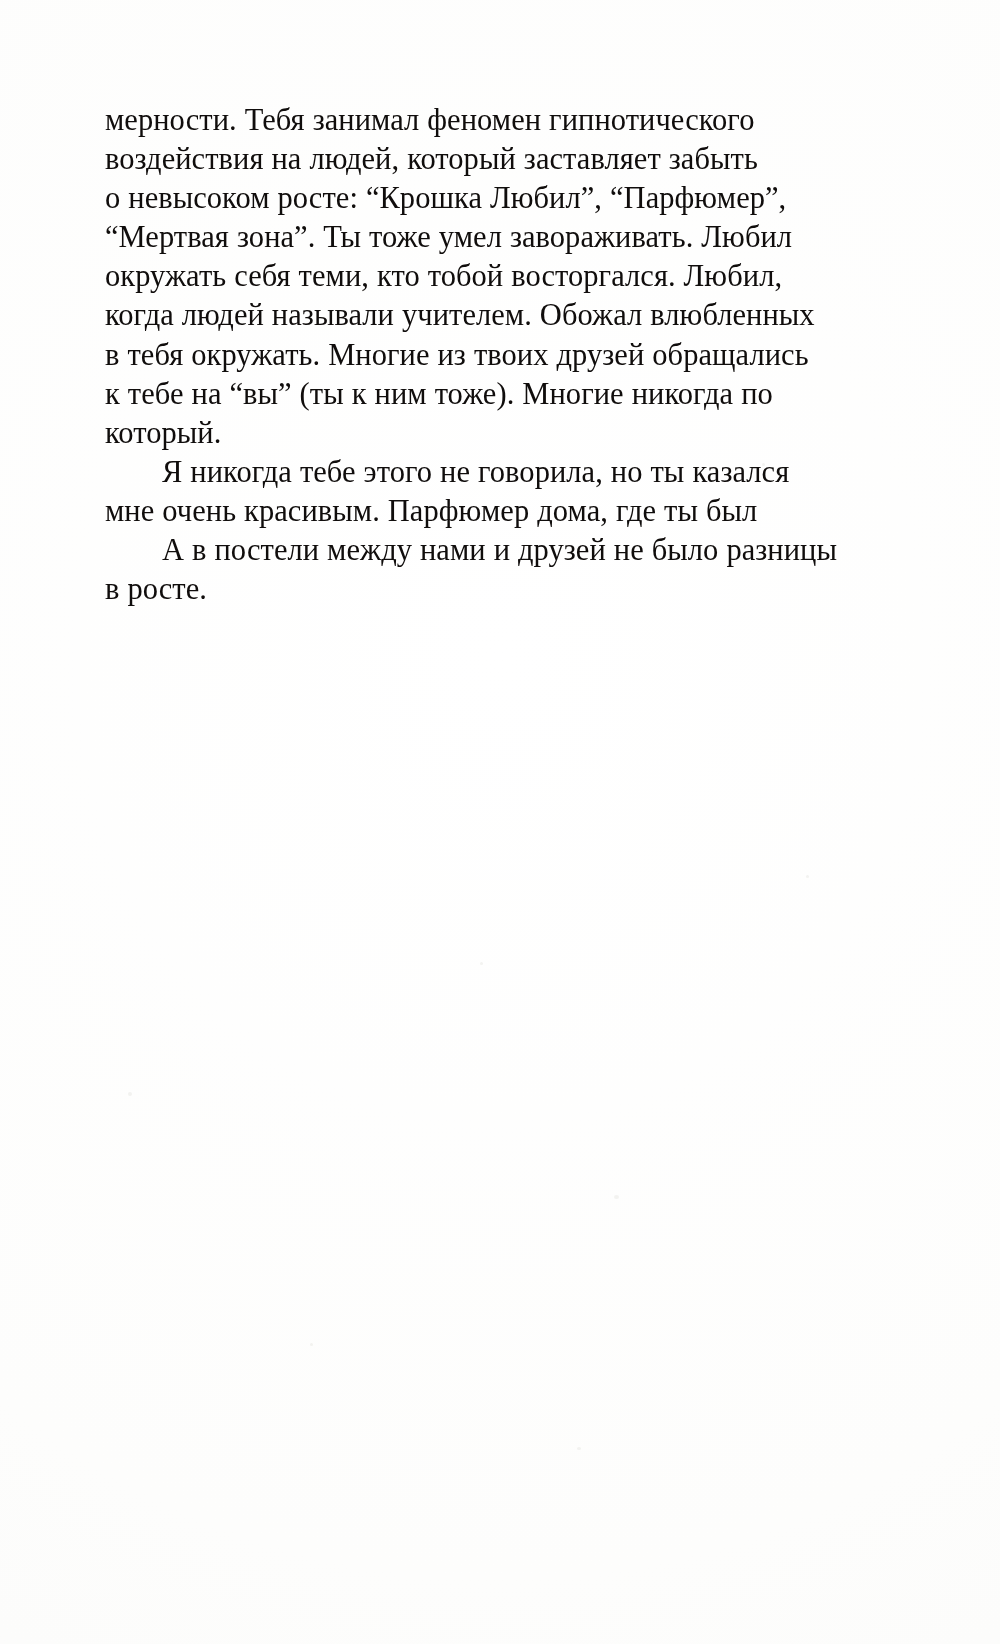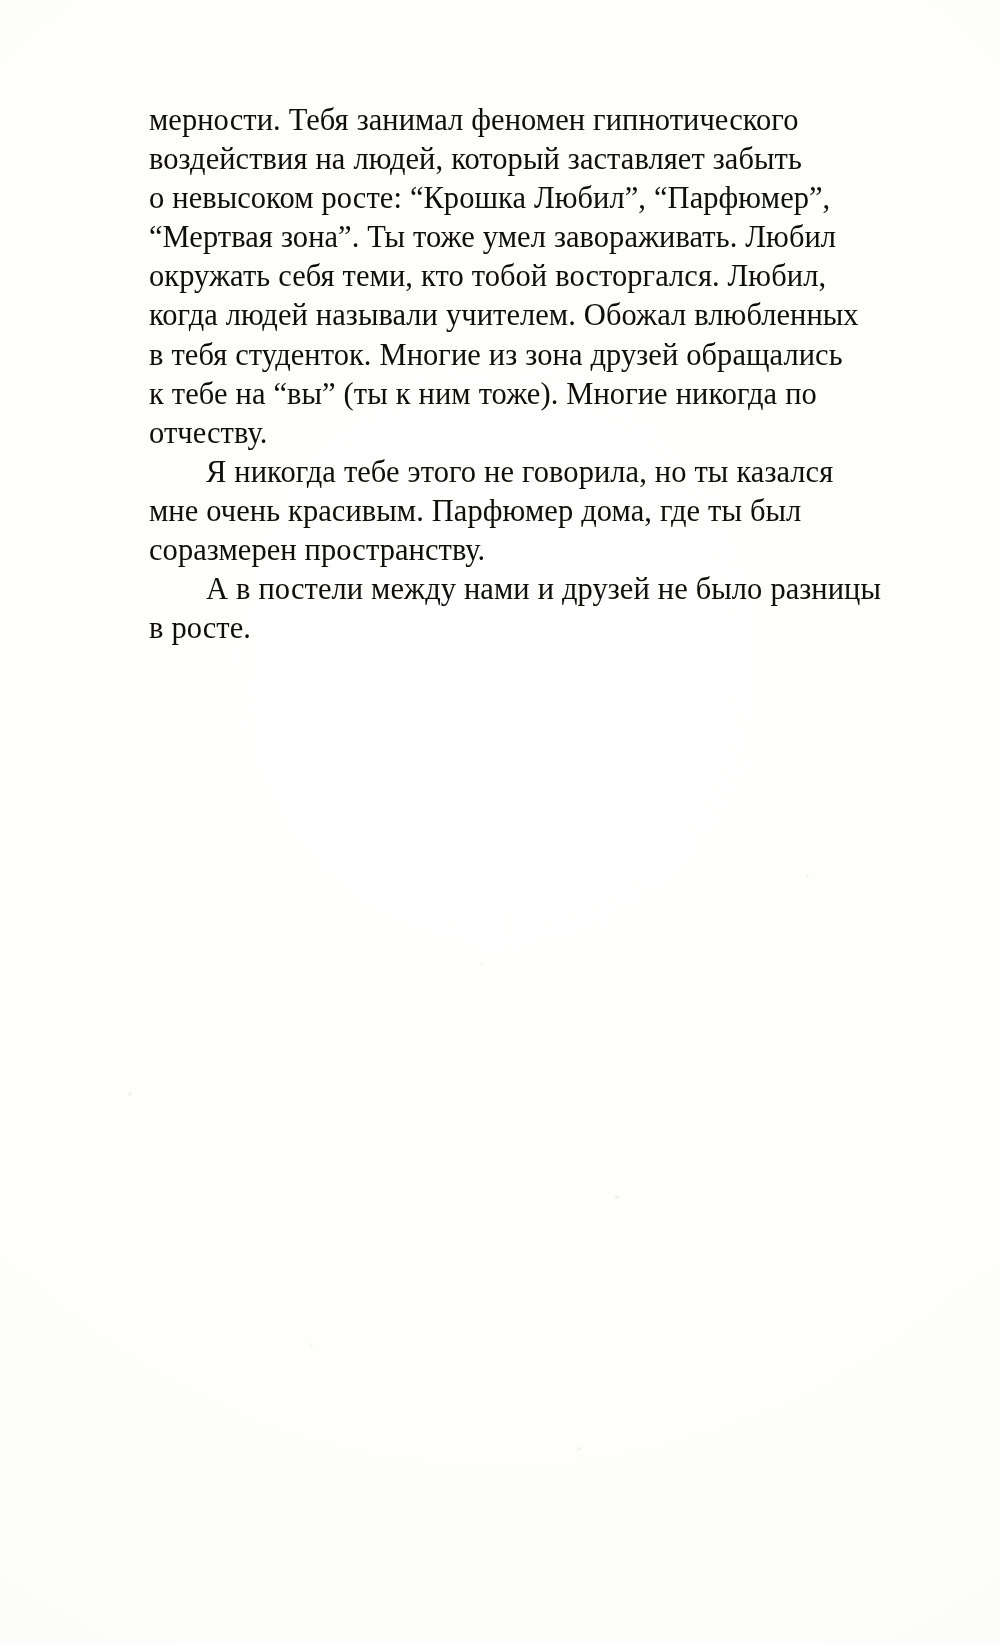--- a/index.html
+++ b/index.html
@@ -29,7 +29,6 @@
     left: 105px;
     top: 101px;
     width: 790px;
-    margin-left: 44px;
   }
 
   .para {

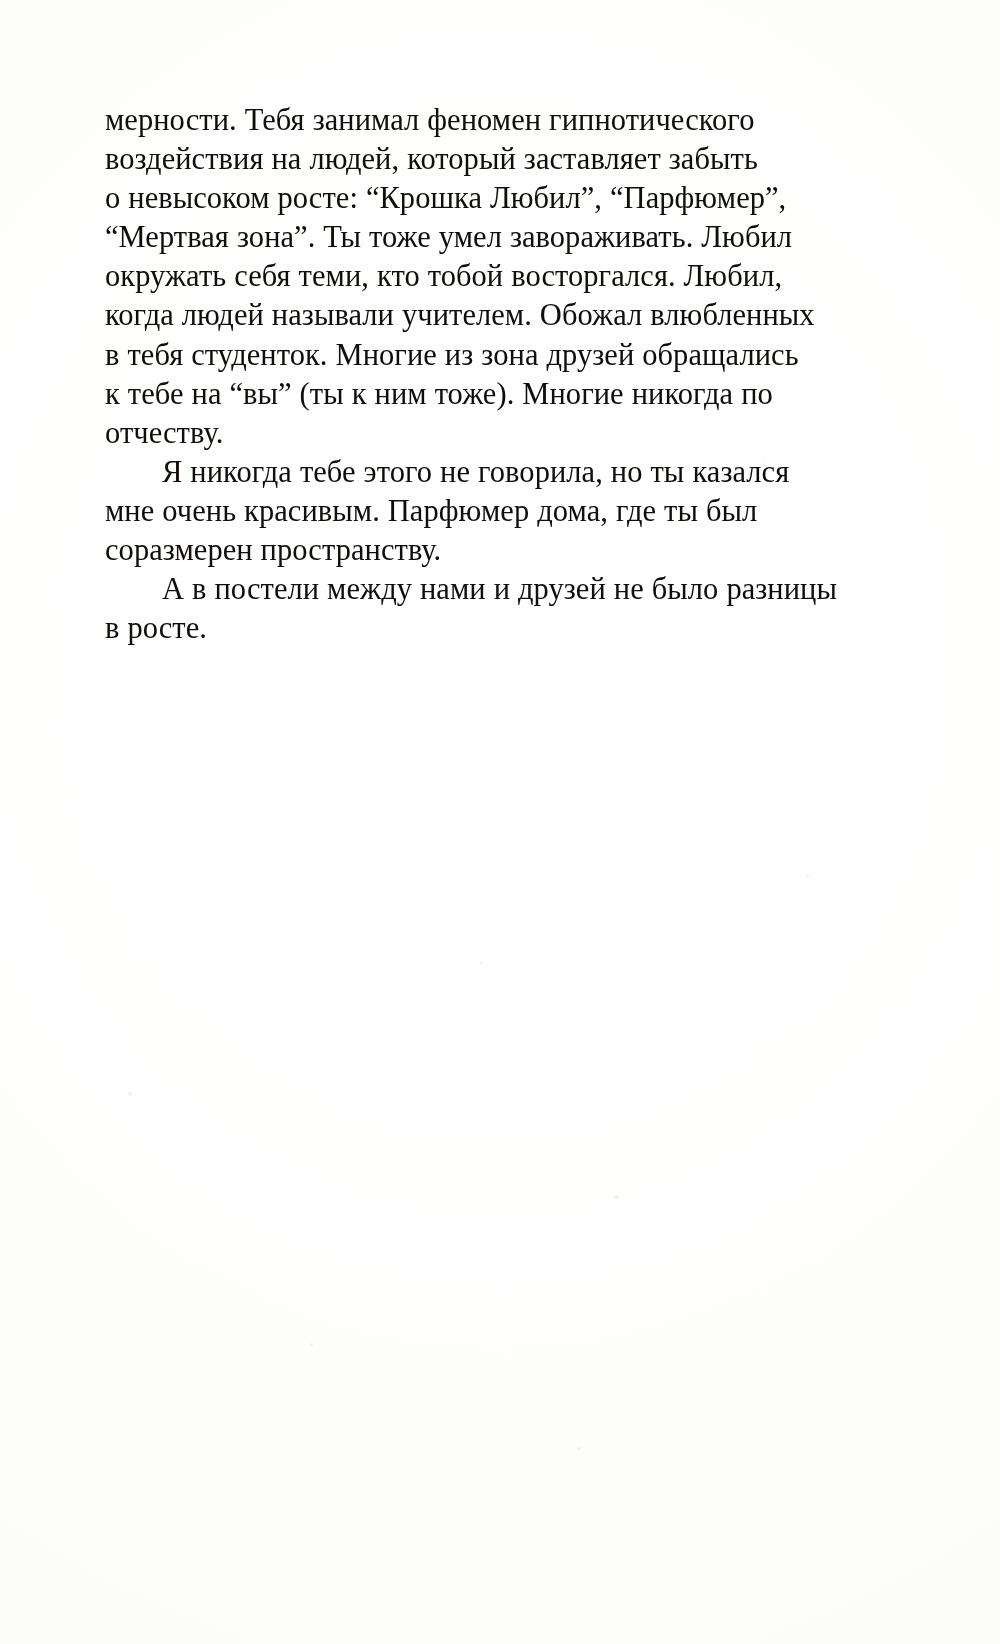--- a/index.html
+++ b/index.html
@@ -83,7 +83,7 @@
       <span class="line">“Мертвая зона”. Ты тоже умел завораживать. Любил</span>
       <span class="line">окружать себя теми, кто тобой восторгался. Любил,</span>
       <span class="line">когда людей называли учителем. Обожал влюбленных</span>
-      <span class="line">в тебя студенток. Многие из зона друзей обращались</span>
+      <span class="line">в тебя окружать. Многие из твоих друзей обращались</span>
       <span class="line">к тебе на “вы” (ты к ним тоже). Многие никогда по</span>
       <span class="line">отчеству.</span>
     </p>

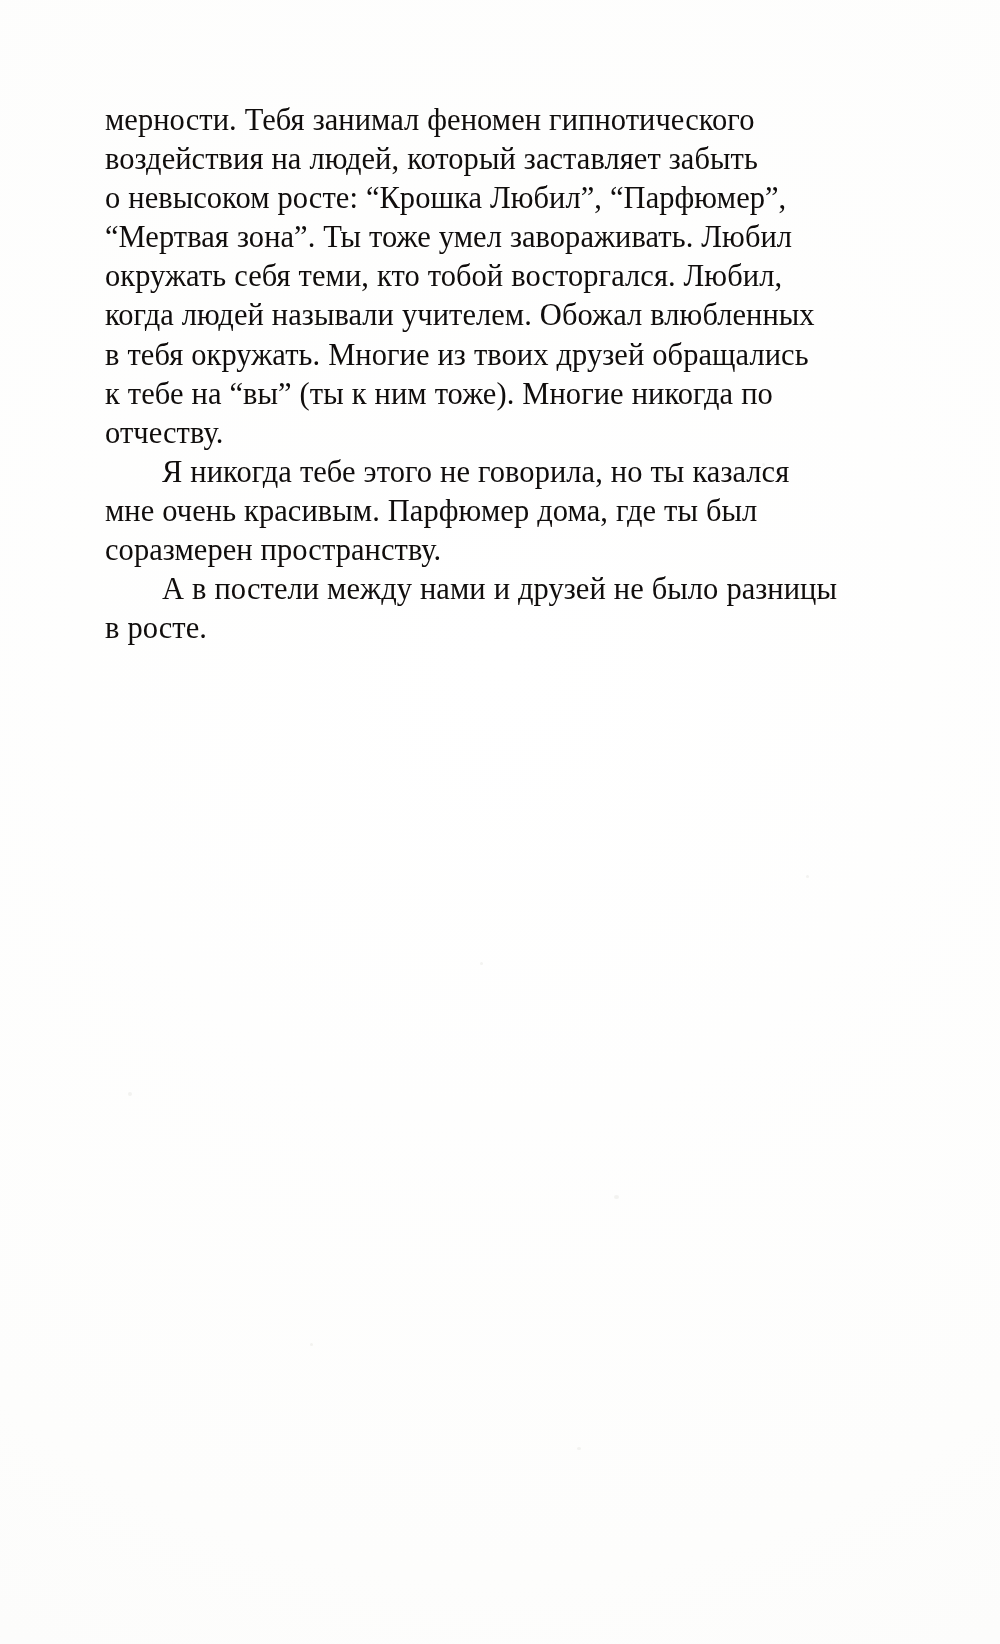--- a/index.html
+++ b/index.html
@@ -85,7 +85,7 @@
       <span class="line">когда людей называли учителем. Обожал влюбленных</span>
       <span class="line">в тебя окружать. Многие из твоих друзей обращались</span>
       <span class="line">к тебе на “вы” (ты к ним тоже). Многие никогда по</span>
-      <span class="line">отчеству.</span>
+      <span class="line">который.</span>
     </p>
 
     <p class="para">

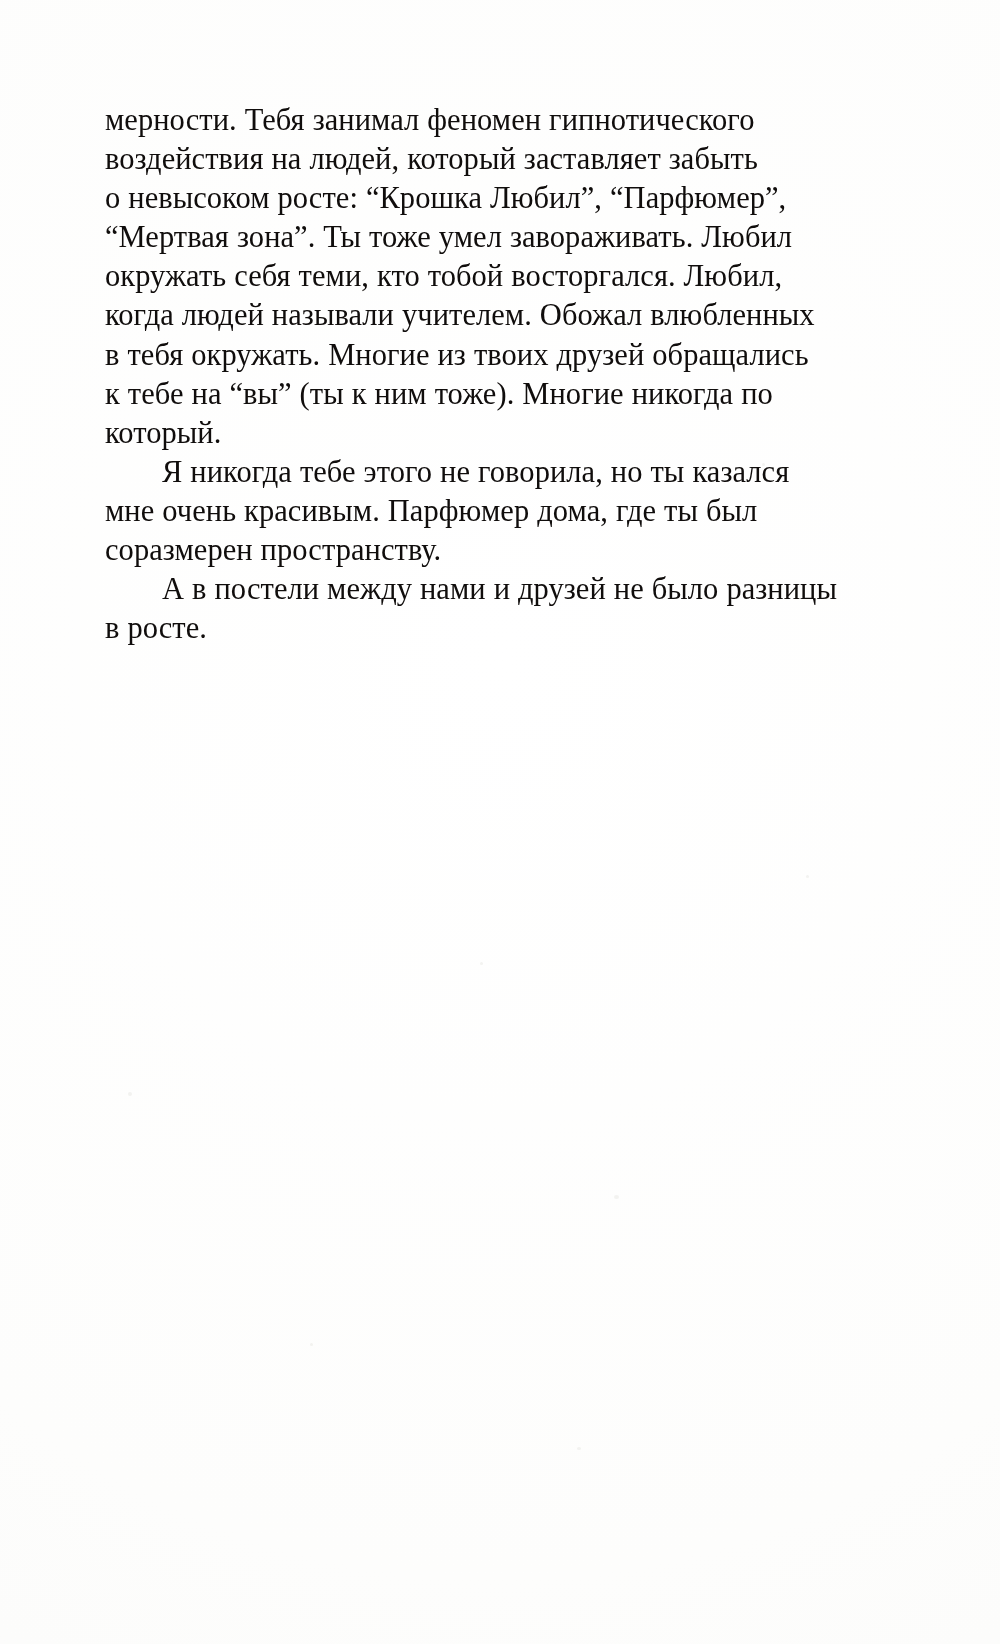--- a/index.html
+++ b/index.html
@@ -91,7 +91,6 @@
     <p class="para">
       <span class="line indent">Я никогда тебе этого не говорила, но ты казался</span>
       <span class="line">мне очень красивым. Парфюмер дома, где ты был</span>
-      <span class="line">соразмерен пространству.</span>
     </p>
 
     <p class="para">

